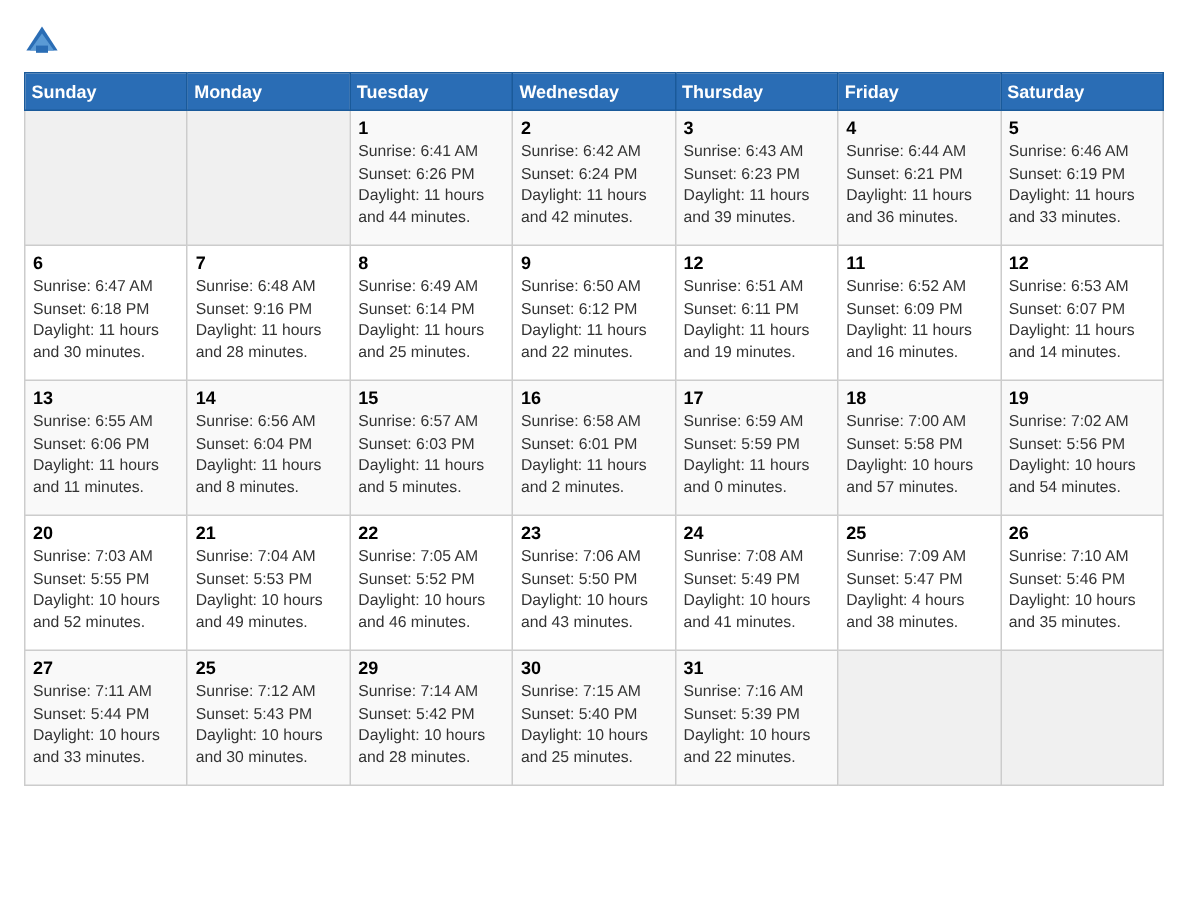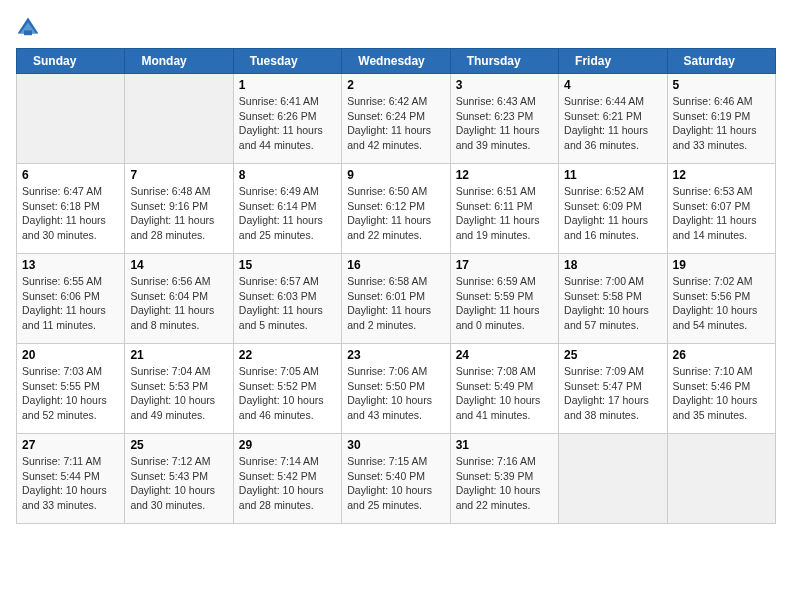--- a/index.html
+++ b/index.html
@@ -60,7 +60,7 @@
     .calendar thead th {
       background: #2a6db5;
       color: #fff;
-      padding: 5px 16px;
+      padding: 5px 4px;
       text-align: left;
       font-size: 12px;
       font-weight: bold;

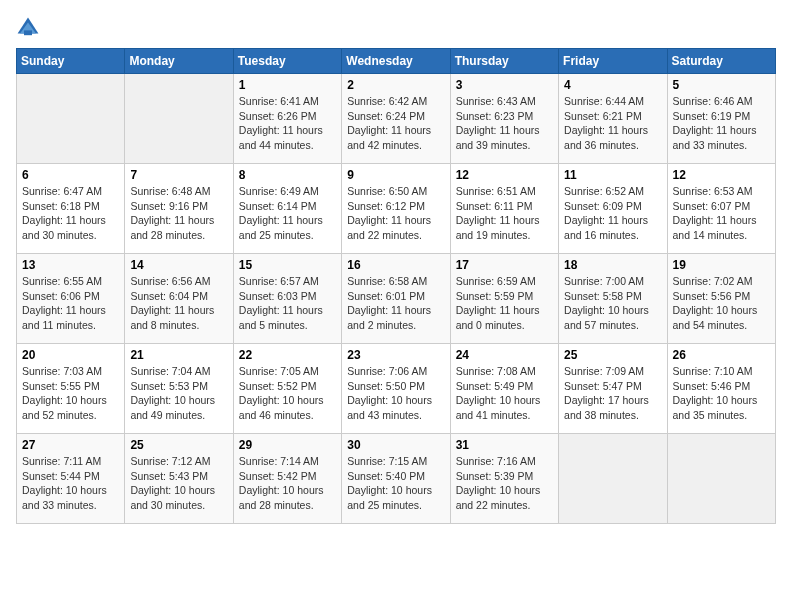--- a/index.html
+++ b/index.html
@@ -283,7 +283,7 @@
           <span class="day-number">25</span>
           <div class="day-info">Sunrise: 7:09 AM</div>
           <div class="day-info">Sunset: 5:47 PM</div>
-          <div class="day-info">Daylight: 17 hours and 38 minutes.</div>
+          <div class="day-info">Daylight: 4 hours and 38 minutes.</div>
         </td>
         <td>
           <span class="day-number">26</span>

